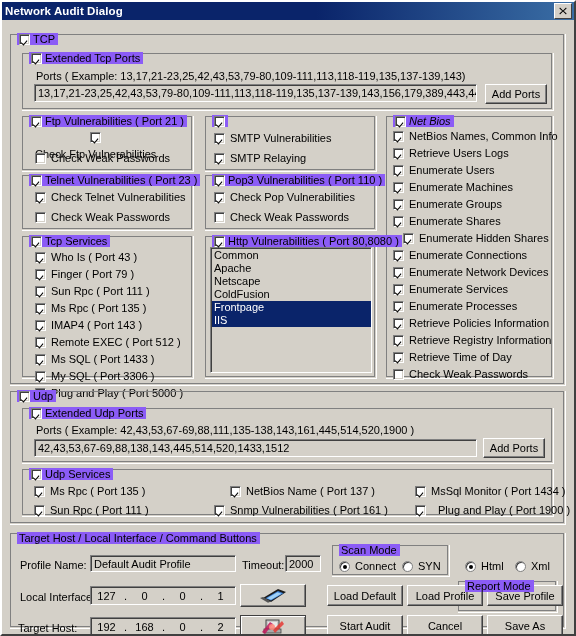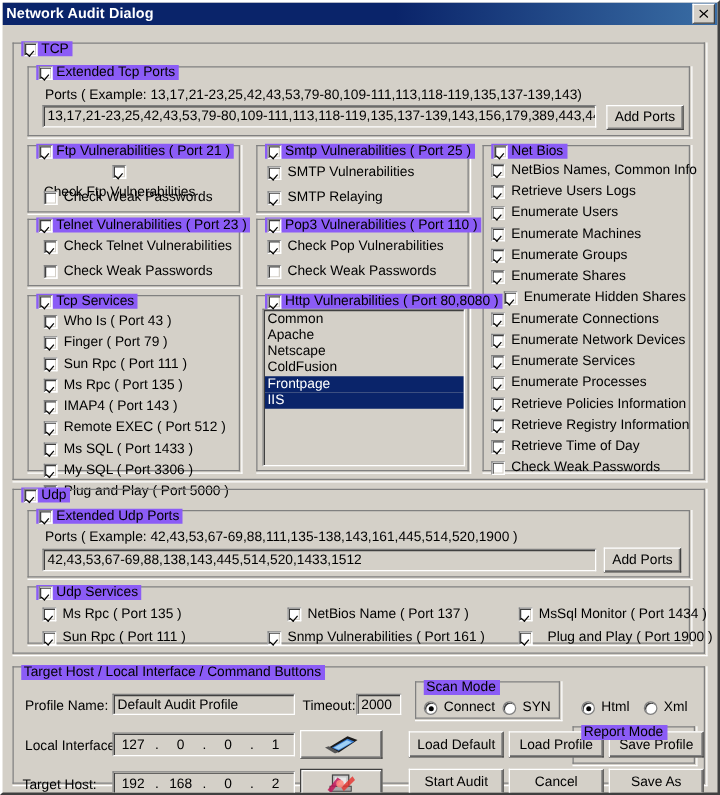--- a/index.html
+++ b/index.html
@@ -213,7 +213,6 @@
         <div class="gb-line-b"></div>
       <div class="gb-cap">
         <span class="cb on"></span>
-        <span class="gb-cap-txt">Smtp Vulnerabilities ( Port 25 )</span>
       </div>
     </div>
     <div class="chk abs" style="left:212px;top:112px;">

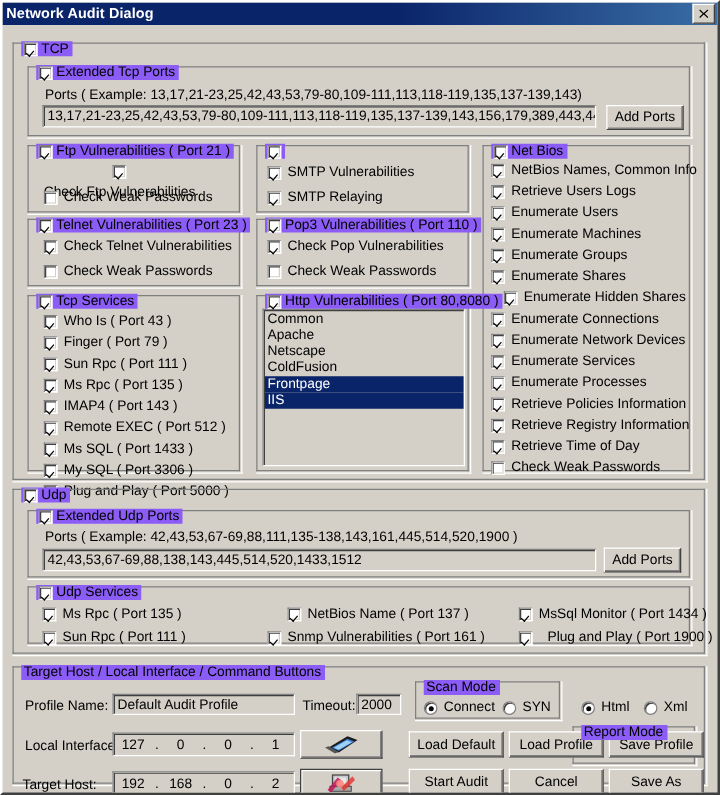--- a/index.html
+++ b/index.html
@@ -306,7 +306,7 @@
       <div class="lb-item sel">IIS</div>
     </div>
 
-    <div class="gb" style="left:384px;top:96px;width:168px;height:263px;">
+    <div class="gb" style="left:384px;top:96px;width:168px;height:263px;font-style:italic;">
       <div class="gb-inner"></div>
         <div class="gb-line-r"></div>
         <div class="gb-line-b"></div>

